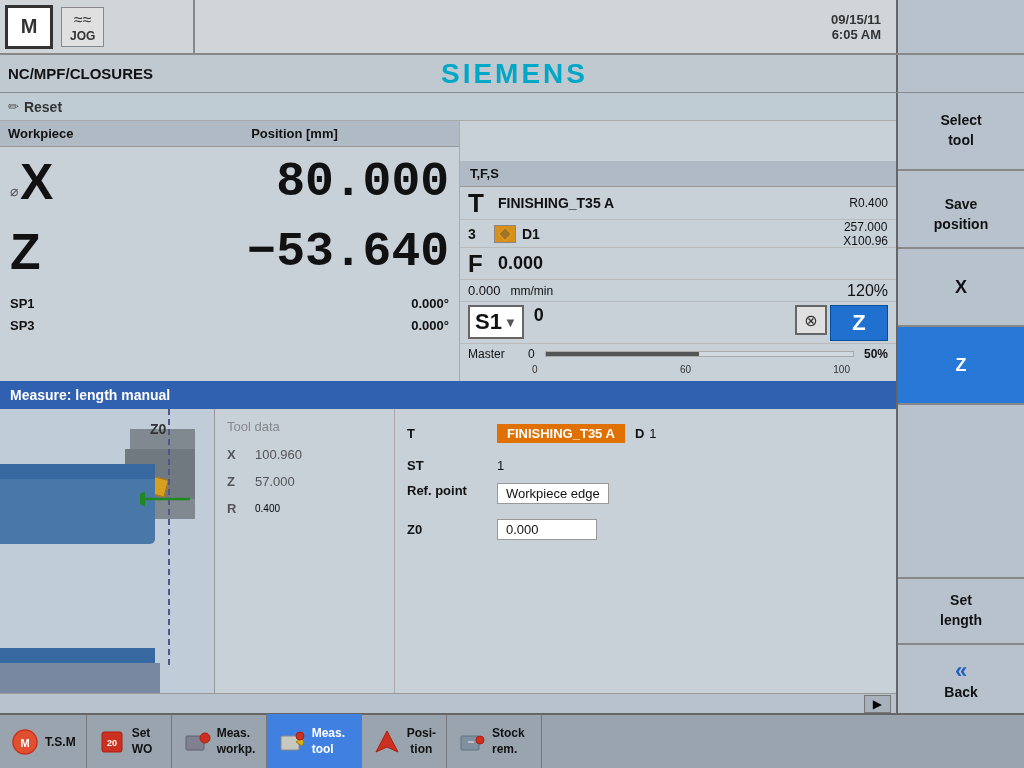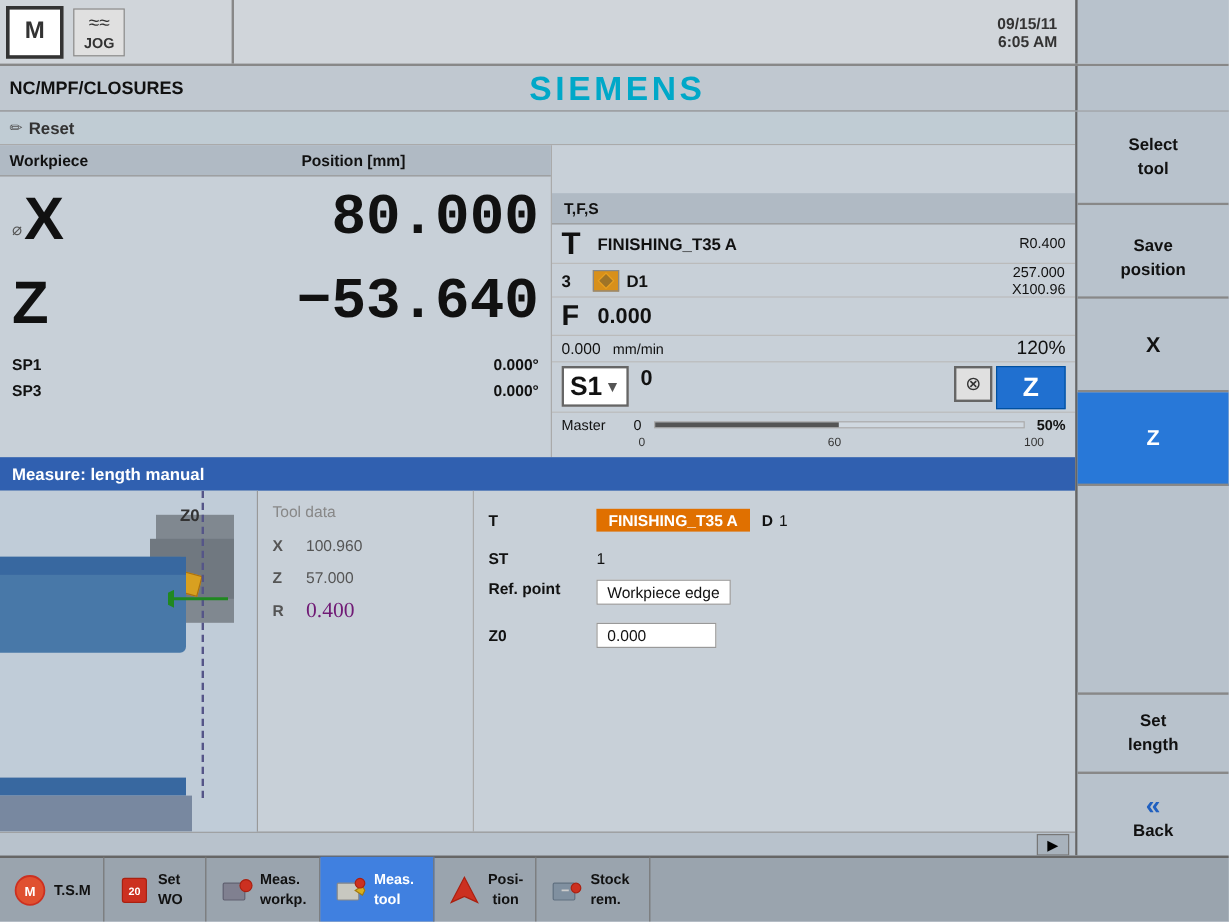--- a/index.html
+++ b/index.html
@@ -149,7 +149,7 @@
           <div style="display:flex; padding:0 8px 0 72px;">
             <span style="font-size:10px; color:#333; flex:0;">0</span>
             <span style="font-size:10px; color:#333; flex:1; text-align:center;">60</span>
-            <span style="font-size:10px; color:#333; flex:0; margin-right:18px;">100</span>
+            <span style="font-size:10px; color:#333; flex:0; margin-right:38px;">100</span>
           </div>
         </div>
 

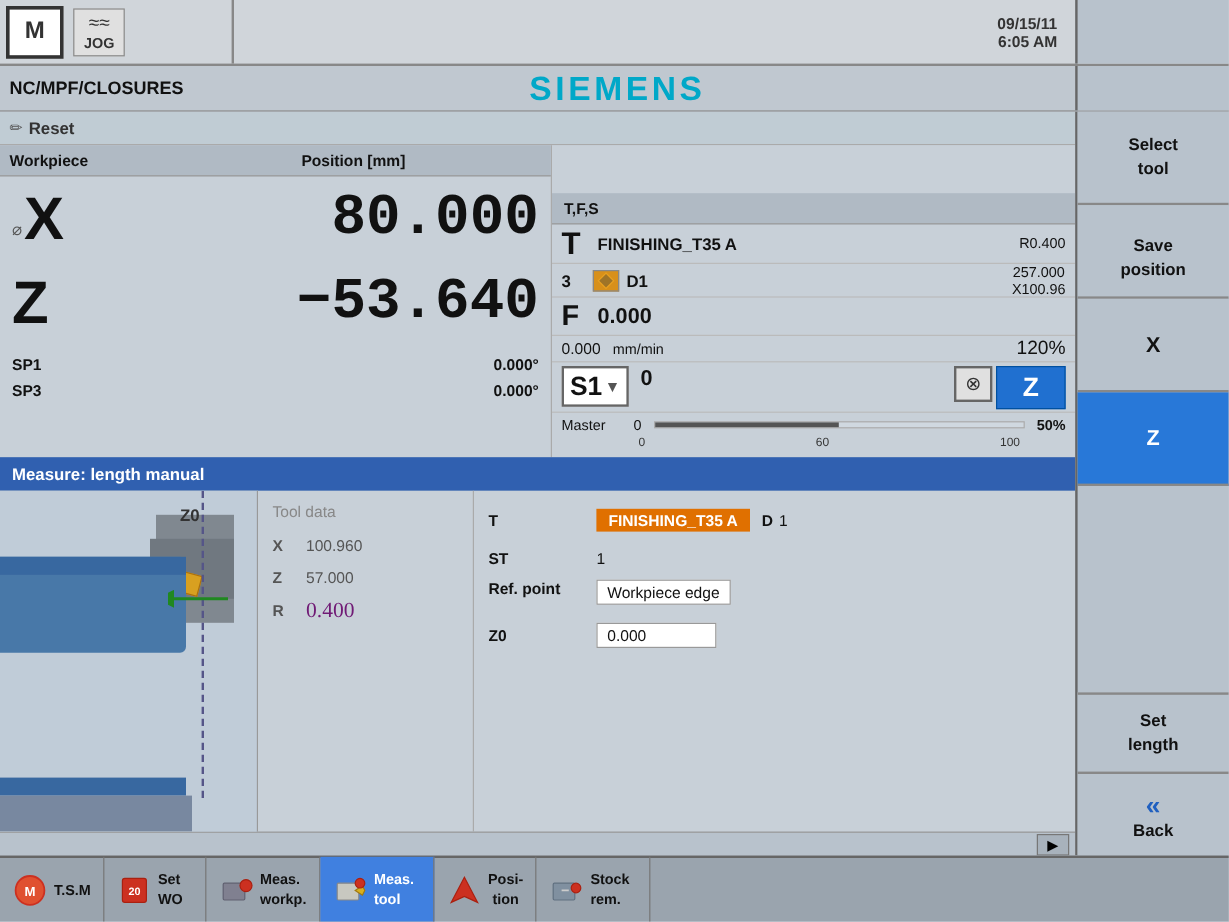--- a/index.html
+++ b/index.html
@@ -206,7 +206,7 @@
           </div>
           <div style="display:flex; height:24px; align-items:center; margin-bottom:3px;">
             <span style="width:28px; font-size:13px; font-weight:bold; color:#555;">R</span>
-            <span style="font-size:18px; color:#701a75;font-family:Liberation Serif, serif;">0.400</span>
+            <span style="font-size:10px; color:#000000;">0.400</span>
           </div>
         </div>
 

